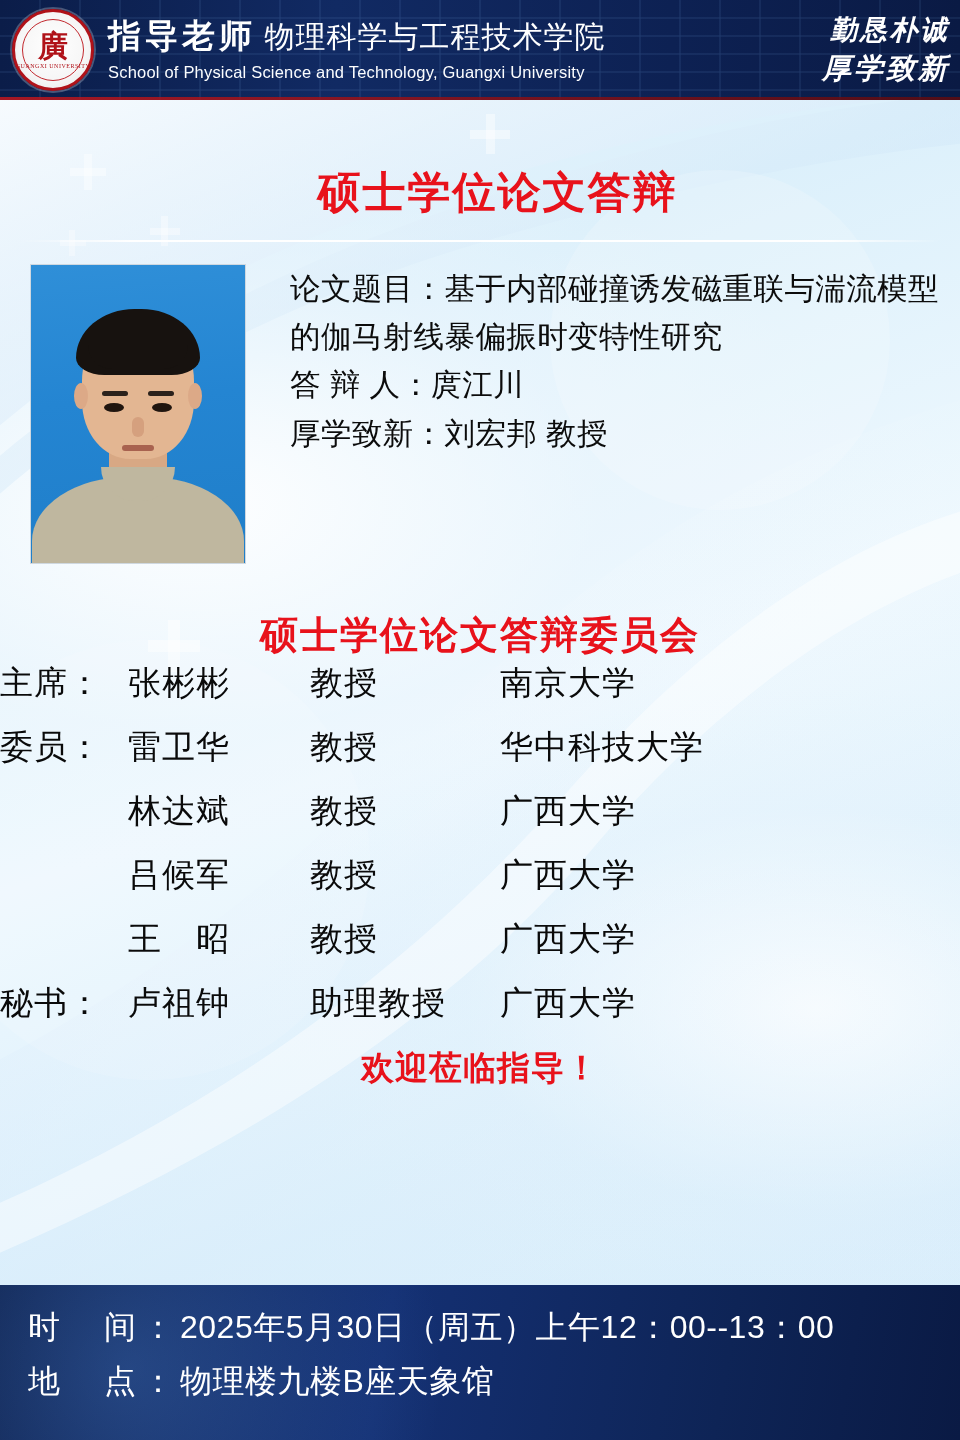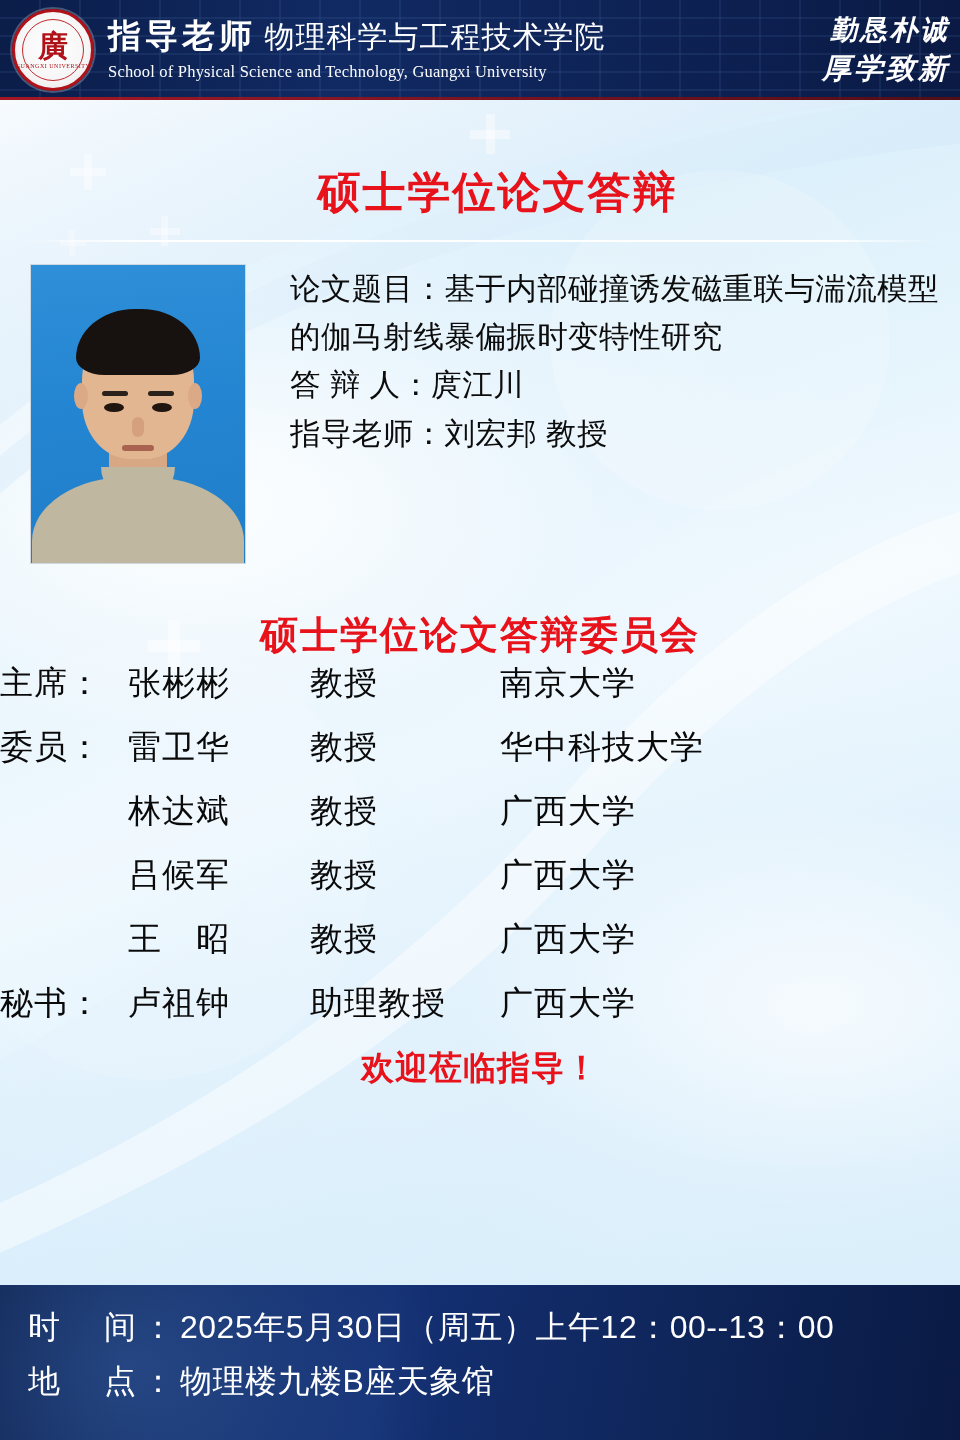--- a/index.html
+++ b/index.html
@@ -113,7 +113,6 @@
     margin-top: 7px;
     letter-spacing: 0.2px;
     white-space: nowrap;
-    font-family: Liberation Serif, serif;
   }
   .motto {
     position: relative;

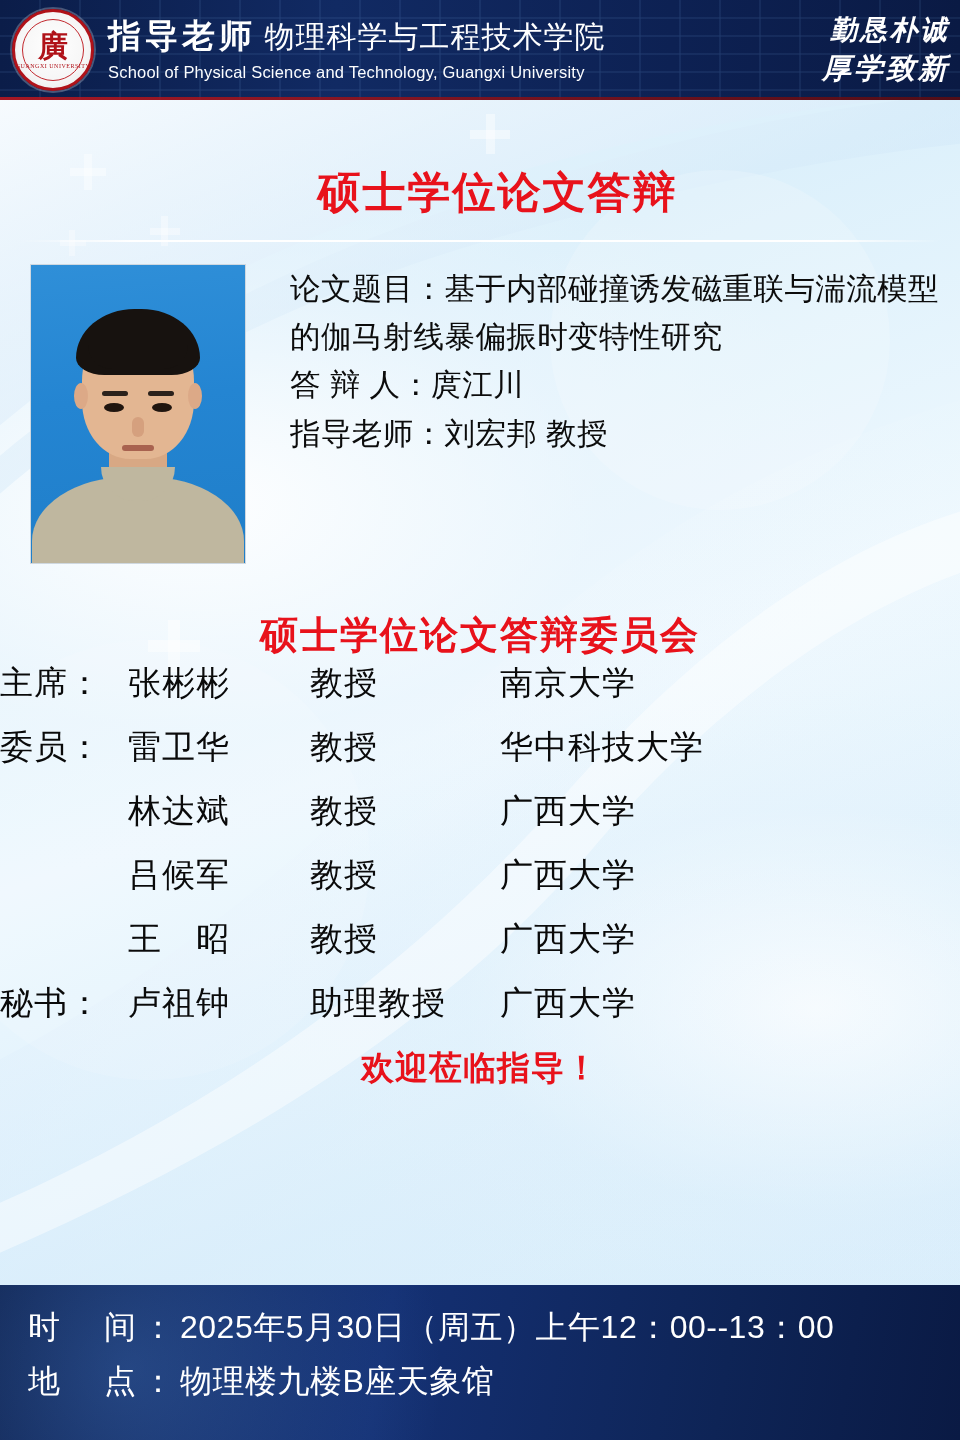--- a/index.html
+++ b/index.html
@@ -434,7 +434,7 @@
       <div class="info-text">
         <div class="line">论文题目：基于内部碰撞诱发磁重联与湍流模型的伽马射线暴偏振时变特性研究</div>
         <div class="line">答  辩  人：庹江川</div>
-        <div class="line">指导老师：刘宏邦 教授</div>
+        <div class="line">厚学致新：刘宏邦 教授</div>
       </div>
     </div>
 

